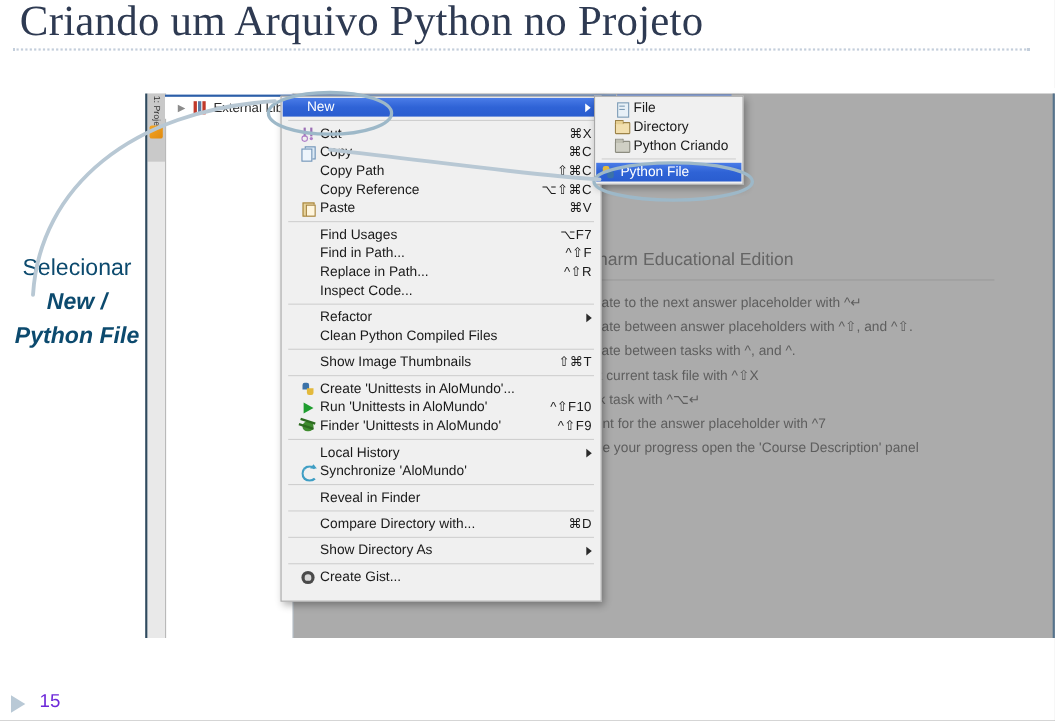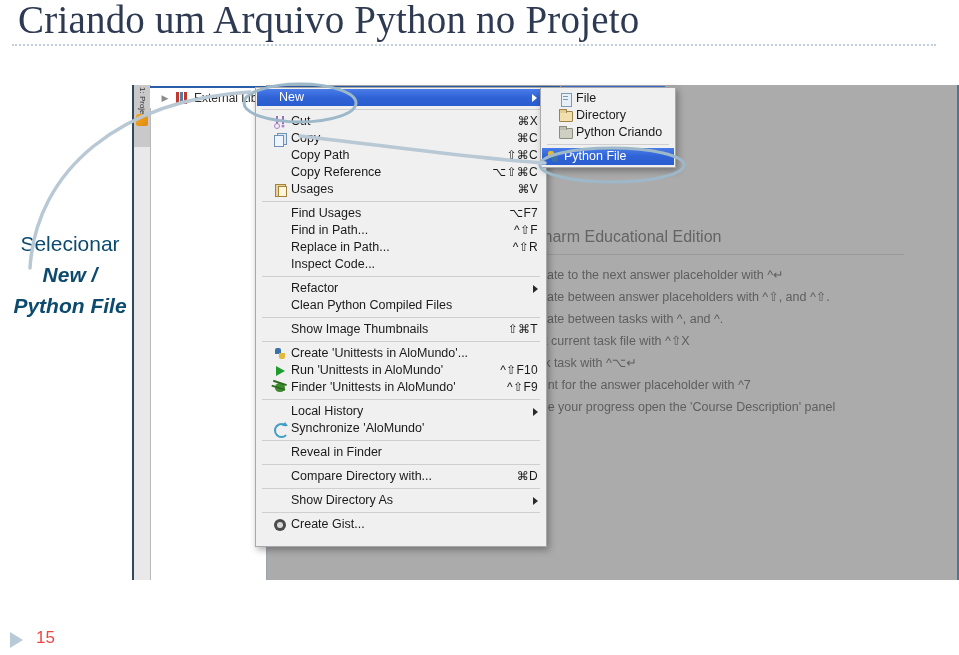--- a/index.html
+++ b/index.html
@@ -312,7 +312,7 @@
     </div>
     <div class="mi">
       <div class="ic ic-paste"></div>
-      <div class="lbl">Usages</div>
+      <div class="lbl">Paste</div>
       <div class="key">⌘V</div>
     </div>
 

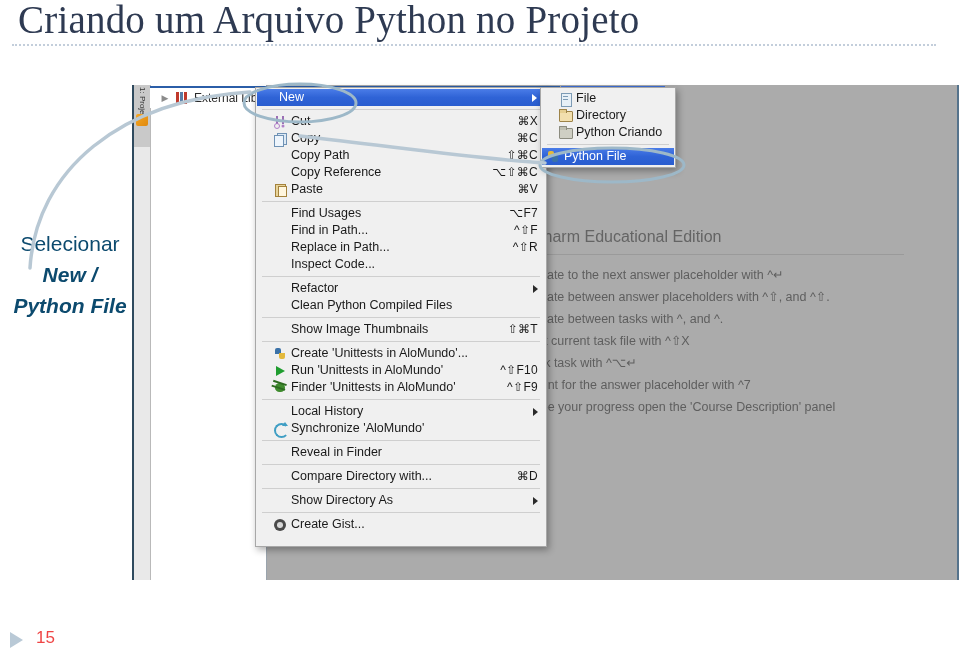--- a/index.html
+++ b/index.html
@@ -233,7 +233,7 @@
   
   #slide-num{
     position:absolute;left:36px;top:628px;
-    font-size:17px;color:#ef4444;
+    font-size:17px;color:#6d28d9;
   }
   #slide-bullet{
     position:absolute;left:10px;top:632px;

